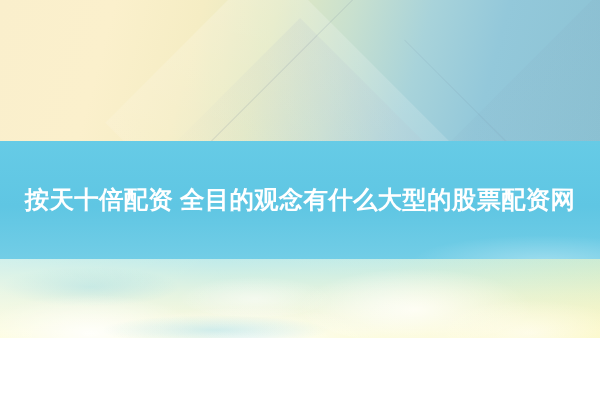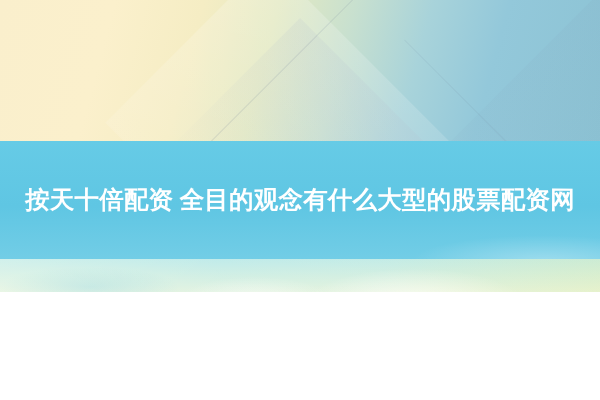--- a/index.html
+++ b/index.html
@@ -11,9 +11,9 @@
   #banner {
     position: relative;
     width: 600px;
-    height: 292px;
+    height: 338px;
     overflow: hidden;
-    font-family: Liberation Serif, serif;
+    font-family: Liberation Sans, sans-serif;
   }
 
   

